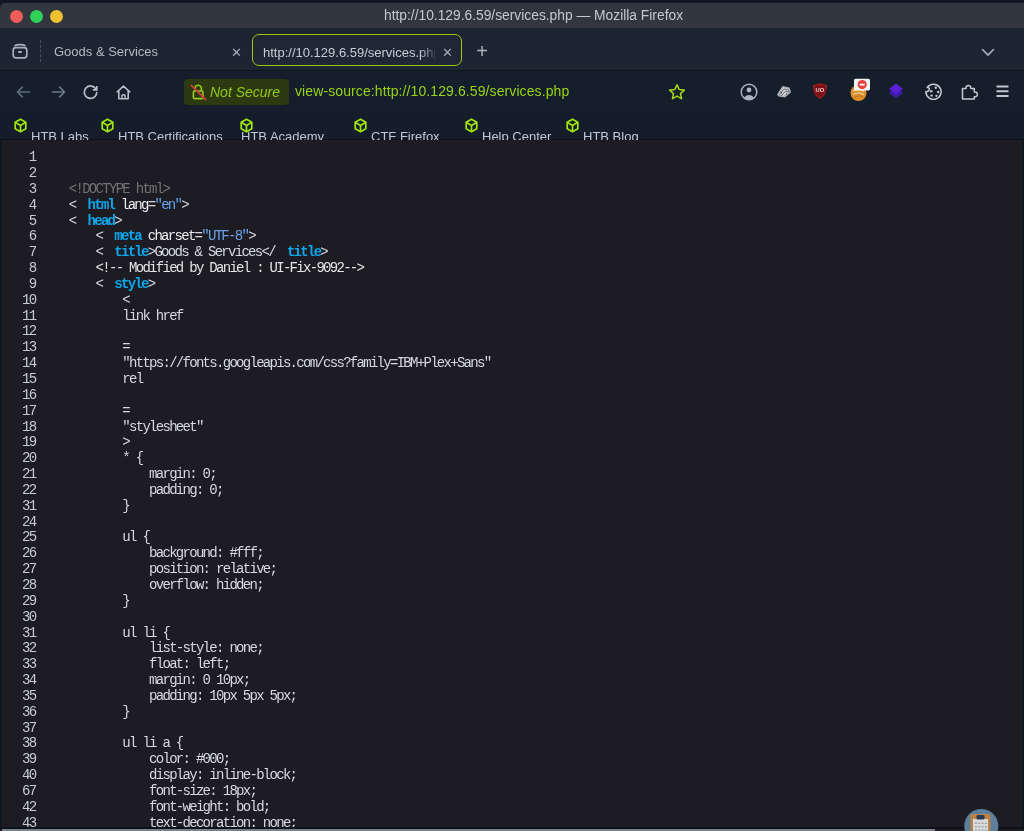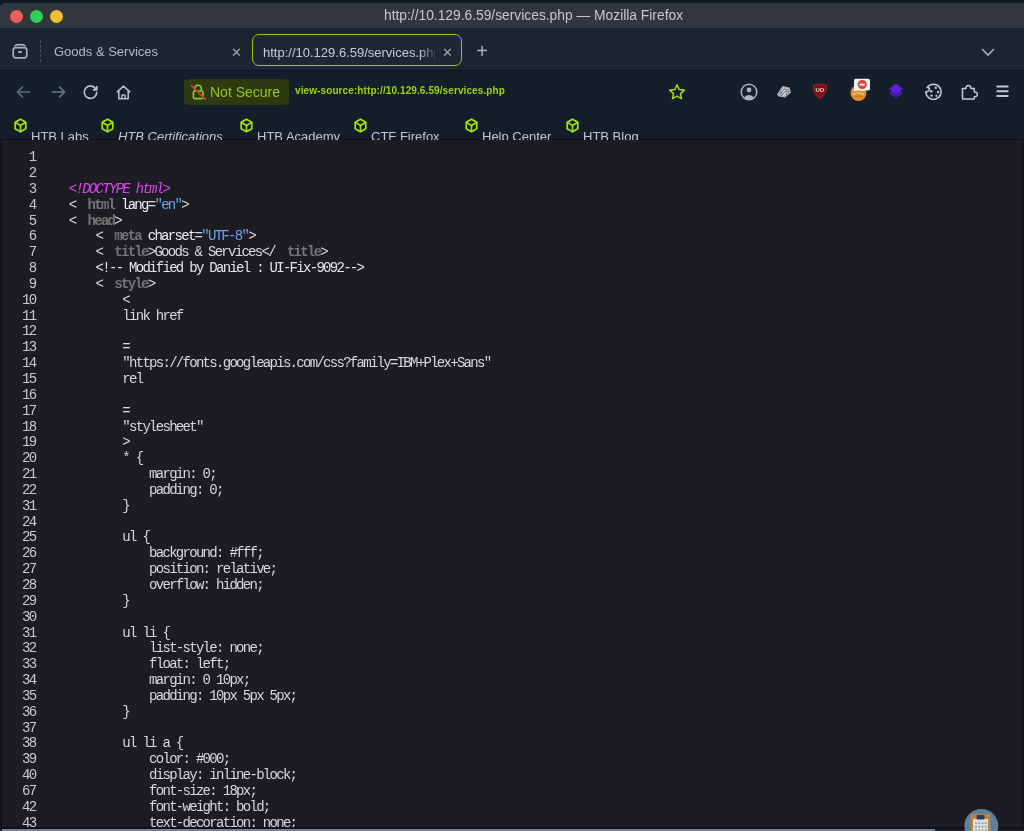--- a/index.html
+++ b/index.html
@@ -29,7 +29,7 @@
 
 #navbar { left:0; top:70px; width:1024px; height:42px; background:#151e2b; border-top:1px solid #10141d; }
 #chip { left:184px; top:79px; width:105px; height:26px; background:#2d3911; border-radius:4px; }
-#chiptext { left:210px; top:79px; height:26px; line-height:26px; color:#93c91a; font-size:14px; }
+#chiptext { left:210px; top:79px; height:26px; line-height:26px; color:#93c91a; font-size:14px;font-style:italic; }
 #urltext { left:295px; top:70px; height:42px; line-height:42px; color:#98d414; font-size:10px;
   letter-spacing:0.1px;font-weight:bold; }
 

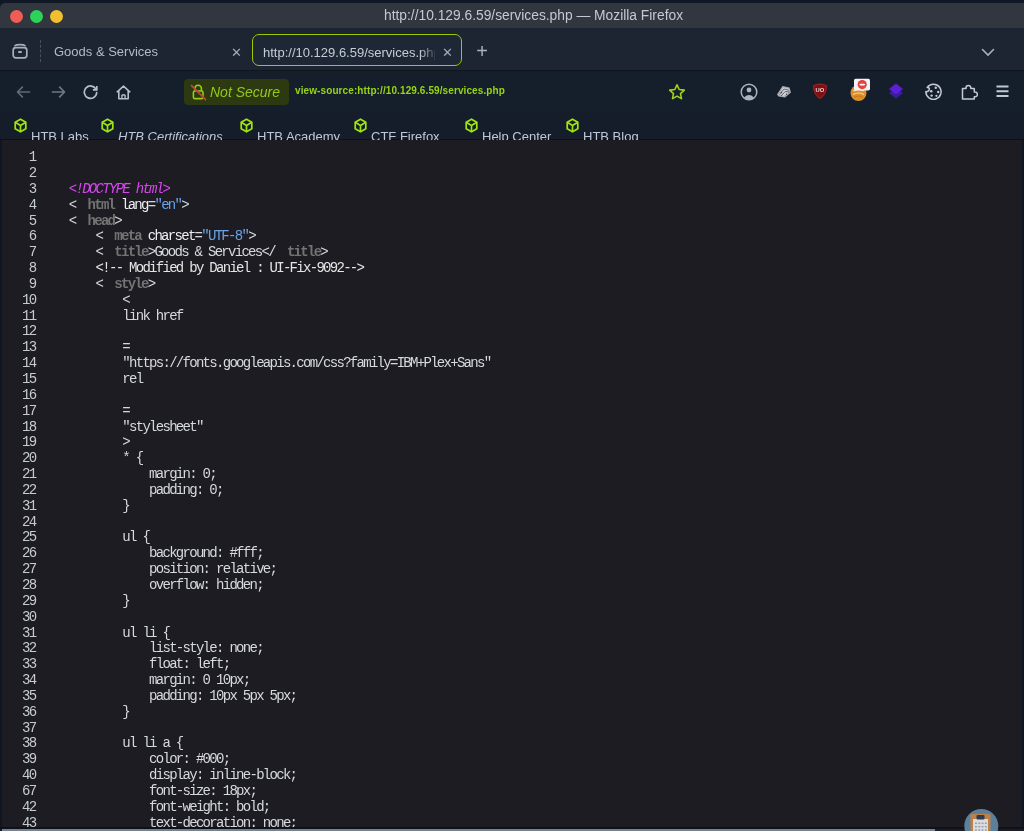--- a/index.html
+++ b/index.html
@@ -30,8 +30,8 @@
 #navbar { left:0; top:70px; width:1024px; height:42px; background:#151e2b; border-top:1px solid #10141d; }
 #chip { left:184px; top:79px; width:105px; height:26px; background:#2d3911; border-radius:4px; }
 #chiptext { left:210px; top:79px; height:26px; line-height:26px; color:#93c91a; font-size:14px;font-style:italic; }
-#urltext { left:295px; top:70px; height:42px; line-height:42px; color:#98d414; font-size:10px;
-  letter-spacing:0.1px;font-weight:bold; }
+#urltext { left:295px; top:70px; height:42px; line-height:42px; color:#98d414; font-size:14px;
+  letter-spacing:0.1px; }
 
 #bmbar { left:0; top:112px; width:1024px; height:28px; background:#141d29; border-bottom:1px solid #0d1117; }
 .bmtext { top:112px; height:28px; line-height:28px; color:#bfc8d4; font-size:13px;margin-top:11px; }

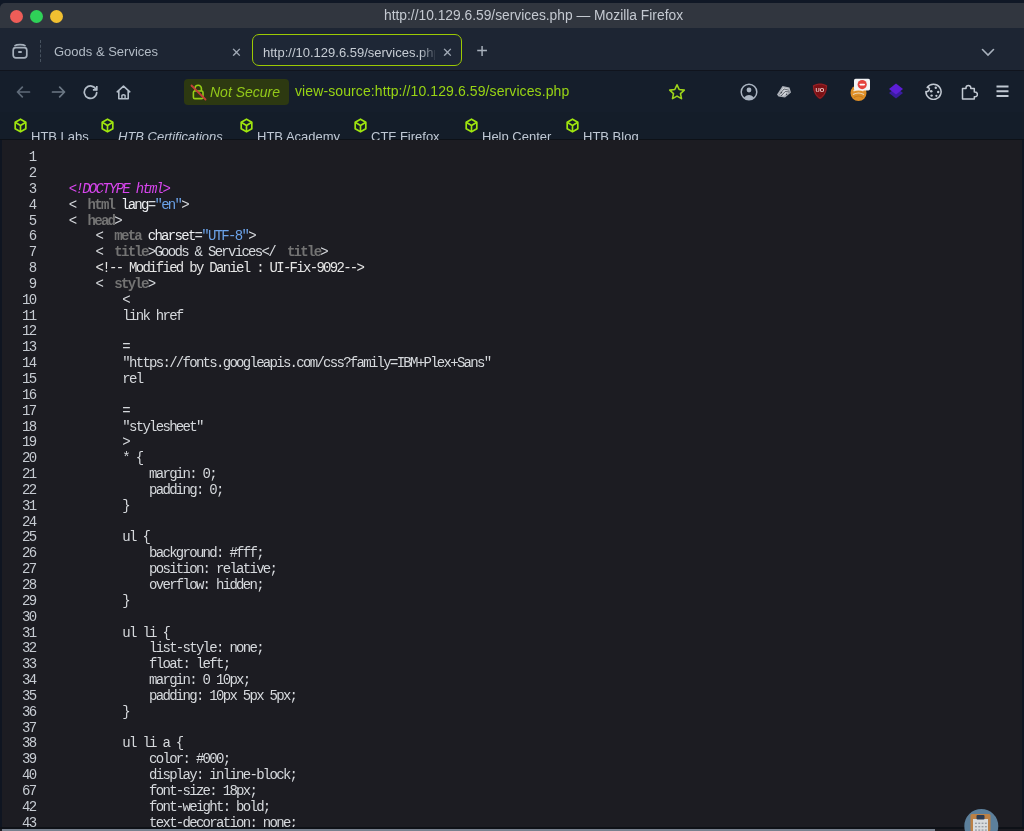--- a/index.html
+++ b/index.html
@@ -182,7 +182,7 @@
   </defs>
 </svg>
 <div class="abs bmtext" style="left:31px;">HTB Labs</div>
-<div class="abs bmtext" style="left:118px;font-style:italic;">HTB Certifications</div>
+<div class="abs bmtext" style="left:118px;">HTB Certifications</div>
 <div class="abs bmtext" style="left:257px;">HTB Academy</div>
 <div class="abs bmtext" style="left:371px;">CTF Firefox</div>
 <div class="abs bmtext" style="left:482px;">Help Center</div>

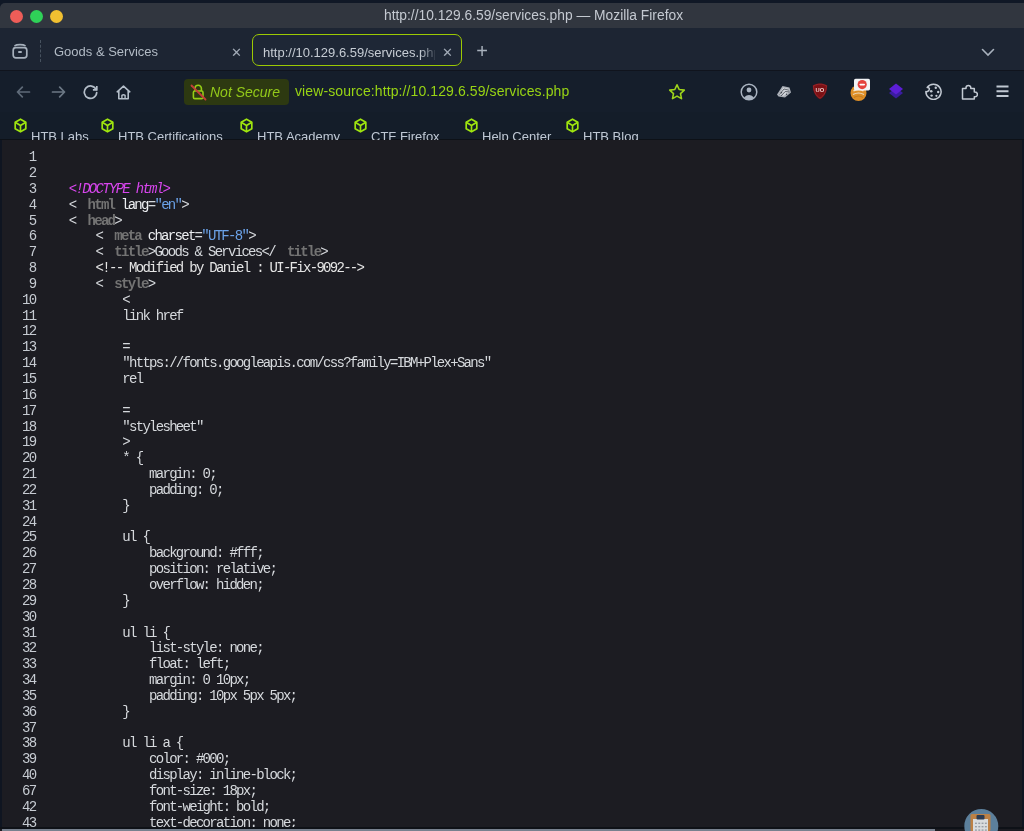--- a/index.html
+++ b/index.html
@@ -183,7 +183,7 @@
 </svg>
 <div class="abs bmtext" style="left:31px;">HTB Labs</div>
 <div class="abs bmtext" style="left:118px;">HTB Certifications</div>
-<div class="abs bmtext" style="left:257px;">HTB Academy</div>
+<div class="abs bmtext" style="left:241px;">HTB Academy</div>
 <div class="abs bmtext" style="left:371px;">CTF Firefox</div>
 <div class="abs bmtext" style="left:482px;">Help Center</div>
 <div class="abs bmtext" style="left:583px;">HTB Blog</div>

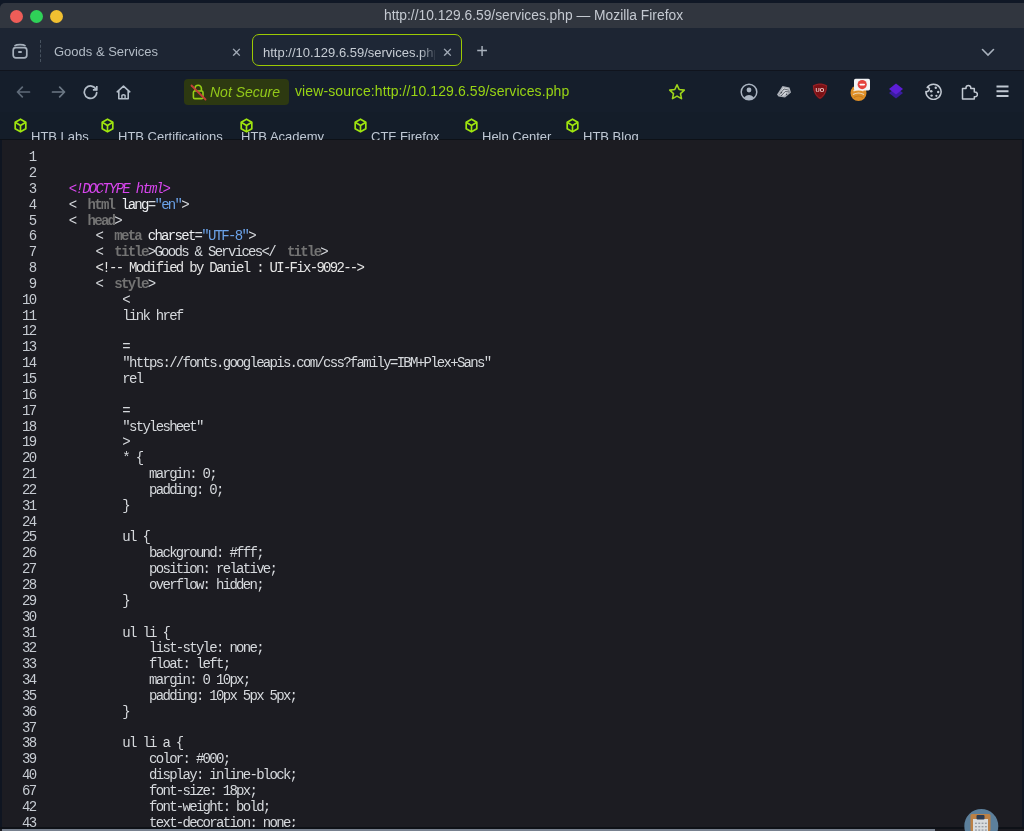--- a/index.html
+++ b/index.html
@@ -47,7 +47,7 @@
 .att { color:#edeff2; font-weight:normal; }
 .val { color:#6ba2e8; }
 .com { color:#e5e5e5; }
-.doc { color:#d946ef; font-style:italic; }
+.doc { color:#737373; }
 
 #botline { left:0; top:827px; width:1024px; height:1.5px; background:#0e1117; }
 #botbar { left:2px; top:828.5px; width:933px; height:2.5px; background:#78818f; }

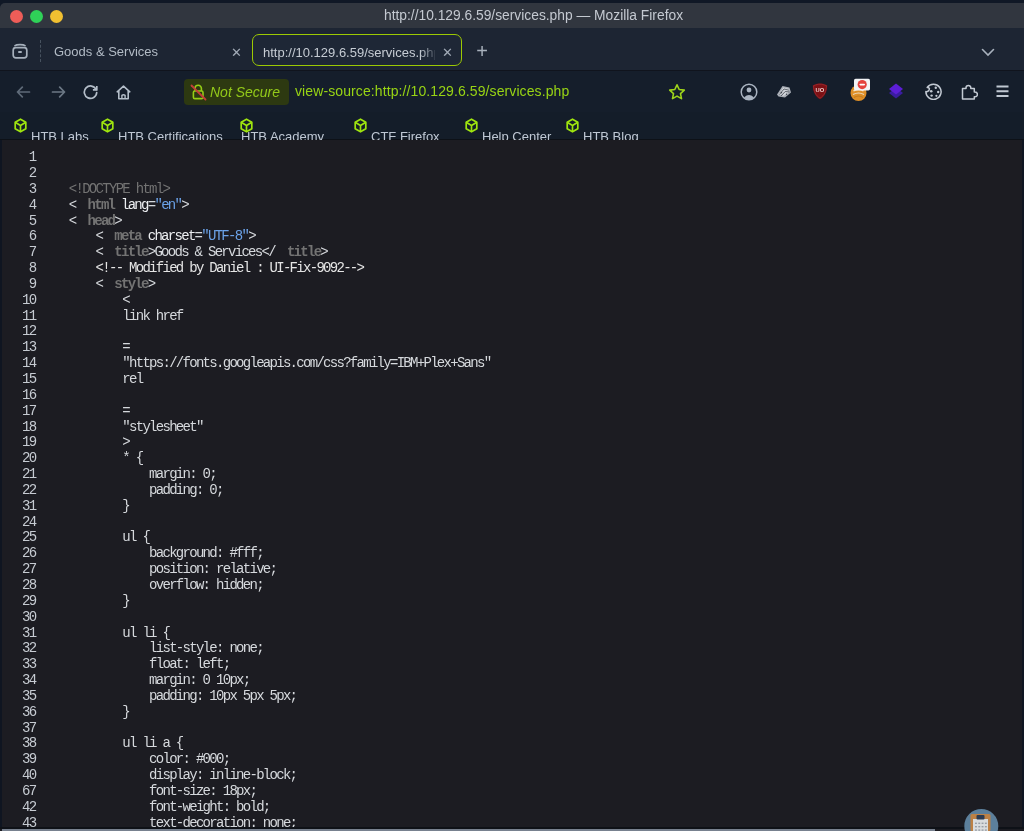--- a/index.html
+++ b/index.html
@@ -43,7 +43,7 @@
   font-size:14px; letter-spacing:-1.71px; line-height:15.85px; color:#d6d9dd; white-space:pre; }
 #code .n { display:inline-block; width:27px; text-align:right; margin-right:33.3px;
   color:#c6cbd2; font-style:normal; font-weight:normal; }
-.tag { color:#737373; font-weight:bold;padding-left:12px; }
+.tag { color:#0ea5e9; font-weight:bold;padding-left:12px; }
 .att { color:#edeff2; font-weight:normal; }
 .val { color:#6ba2e8; }
 .com { color:#e5e5e5; }

